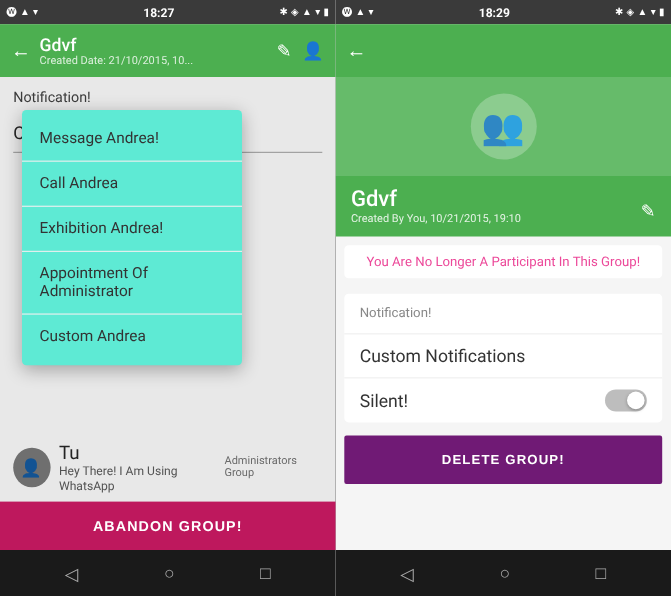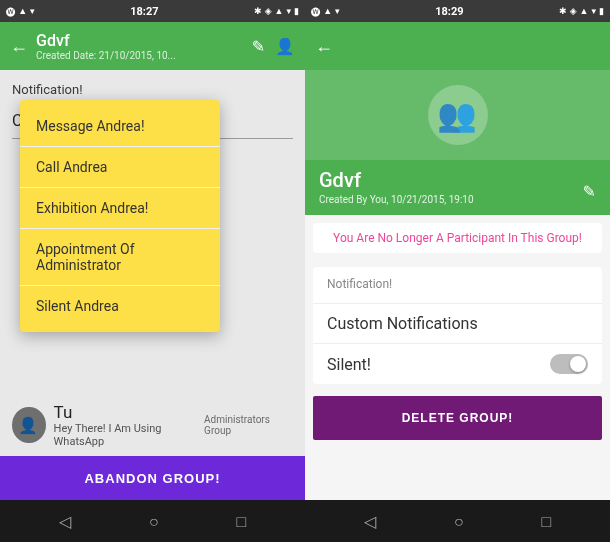--- a/index.html
+++ b/index.html
@@ -160,7 +160,7 @@
       top: 100px;
       left: 20px;
       width: 200px;
-      background: #fde047;
+      background: #5eead4;
       border-radius: 4px;
       box-shadow: 0 4px 16px rgba(0,0,0,0.3);
       z-index: 100;

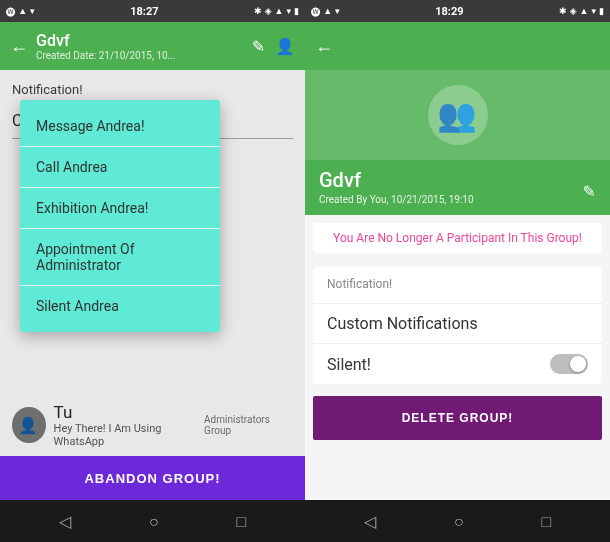--- a/index.html
+++ b/index.html
@@ -412,7 +412,7 @@
     <div class="dropdown-item">Call Andrea</div>
     <div class="dropdown-item">Exhibition Andrea!</div>
     <div class="dropdown-item">Appointment Of Administrator</div>
-    <div class="dropdown-item">Silent Andrea</div>
+    <div class="dropdown-item">Custom Andrea</div>
   </div>
 </div>
 

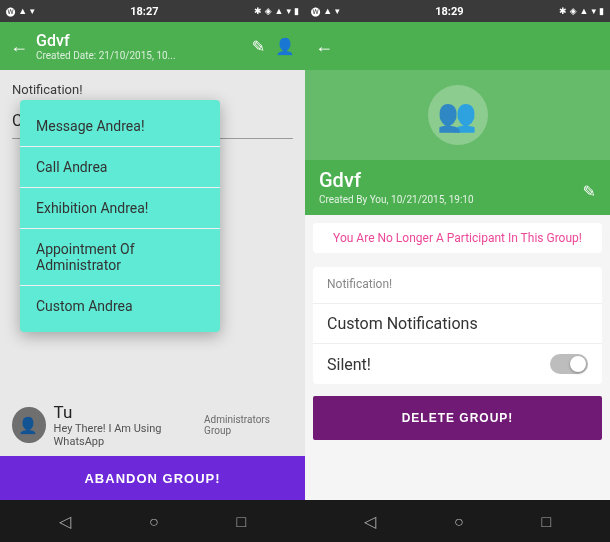--- a/index.html
+++ b/index.html
@@ -127,7 +127,7 @@
 
     .abandon-btn {
       height: 44px;
-      background: #6d28d9;
+      background: #be185d;
       color: white;
       font-size: 13px;
       font-weight: bold;

